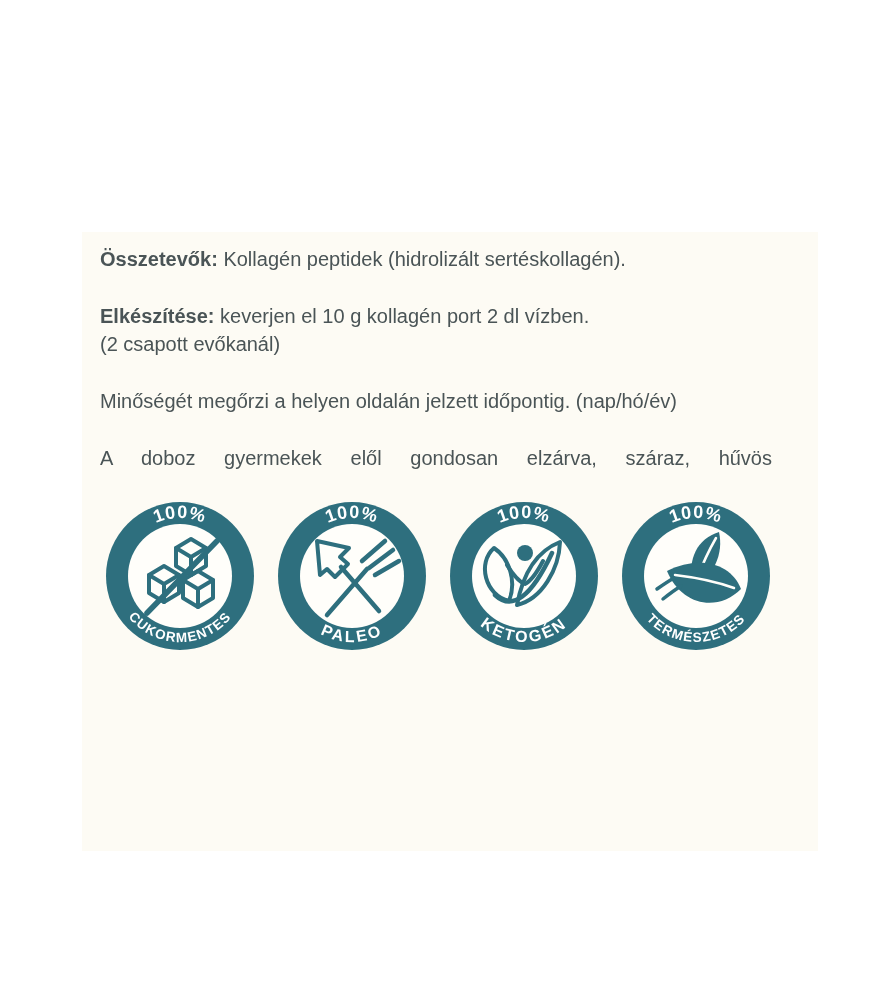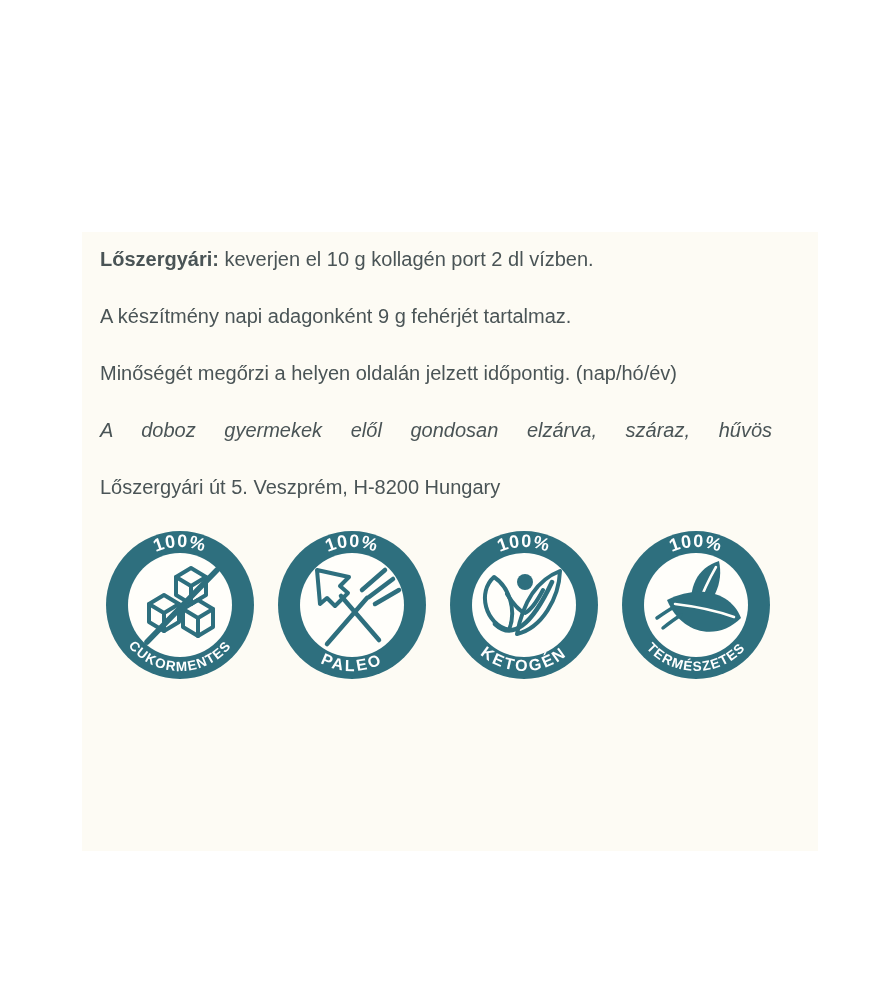--- a/index.html
+++ b/index.html
@@ -54,6 +54,7 @@
 
 <div class="card">
 
+  <p class="para"><span class="lbl">Összetevők:</span> <span>Kollagén peptidek (hidrolizált sertéskollagén).</span></p>
 
   <div class="para">
     <div class="wrapline"><span class="lbl">Lőszergyári:</span> <span>keverjen el 10 g kollagén port 2 dl vízben.</span></div>

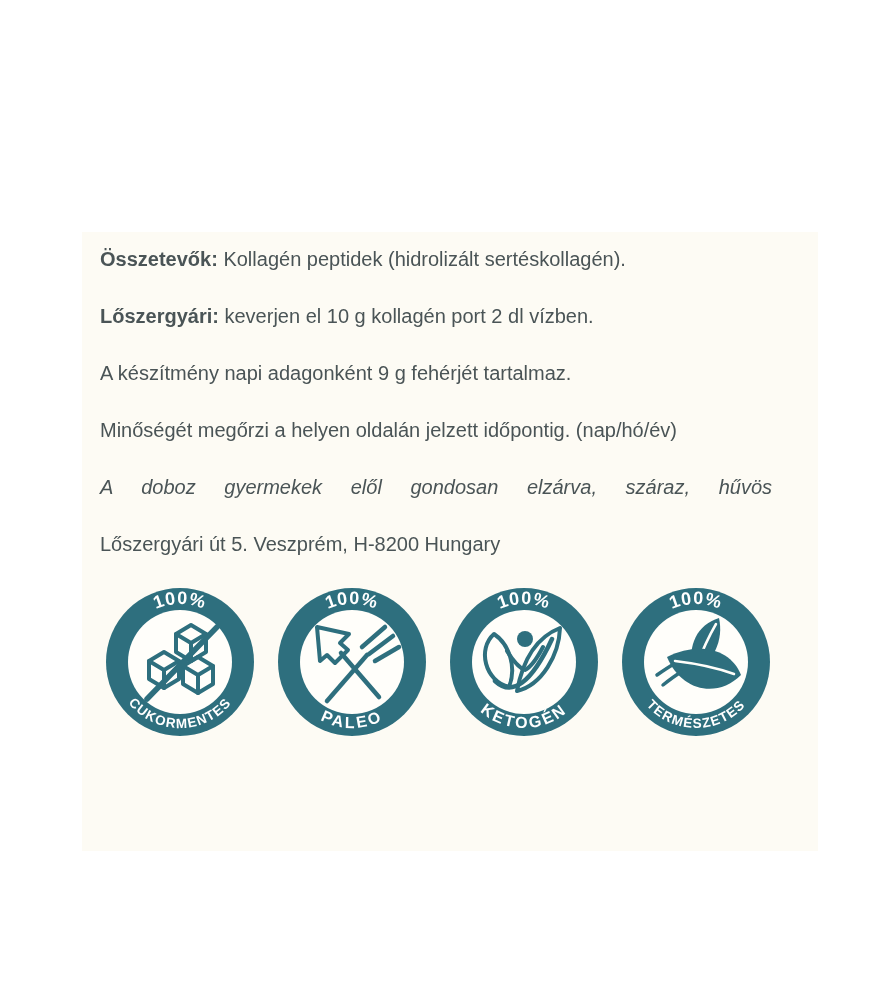--- a/index.html
+++ b/index.html
@@ -57,7 +57,7 @@
   <p class="para"><span class="lbl">Összetevők:</span> <span>Kollagén peptidek (hidrolizált sertéskollagén).</span></p>
 
   <div class="para">
-    <div class="wrapline"><span class="lbl">Lőszergyári:</span> <span>keverjen el 10 g kollagén port 2 dl vízben.</span></div>
+    <div class="wrapline"><span class="lbl">Elkészítése:</span> <span>keverjen el 10 g kollagén port 2 dl vízben.</span></div>
   </div>
 
   <p class="para">A készítmény napi adagonként 9 g fehérjét tartalmaz.</p>

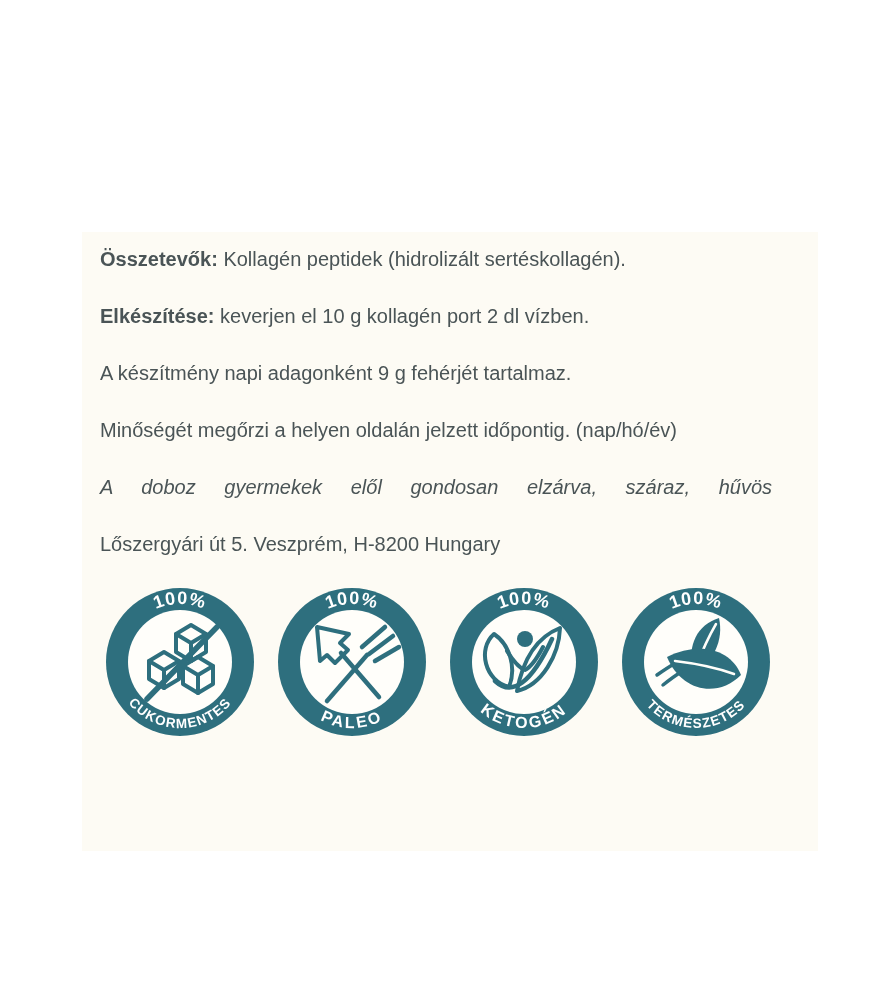--- a/index.html
+++ b/index.html
@@ -58,6 +58,7 @@
 
   <div class="para">
     <div class="wrapline"><span class="lbl">Elkészítése:</span> <span>keverjen el 10 g kollagén port 2 dl vízben.</span></div>
+    <div class="wrapline">(2 csapott evőkanál)</div>
   </div>
 
   <p class="para">A készítmény napi adagonként 9 g fehérjét tartalmaz.</p>

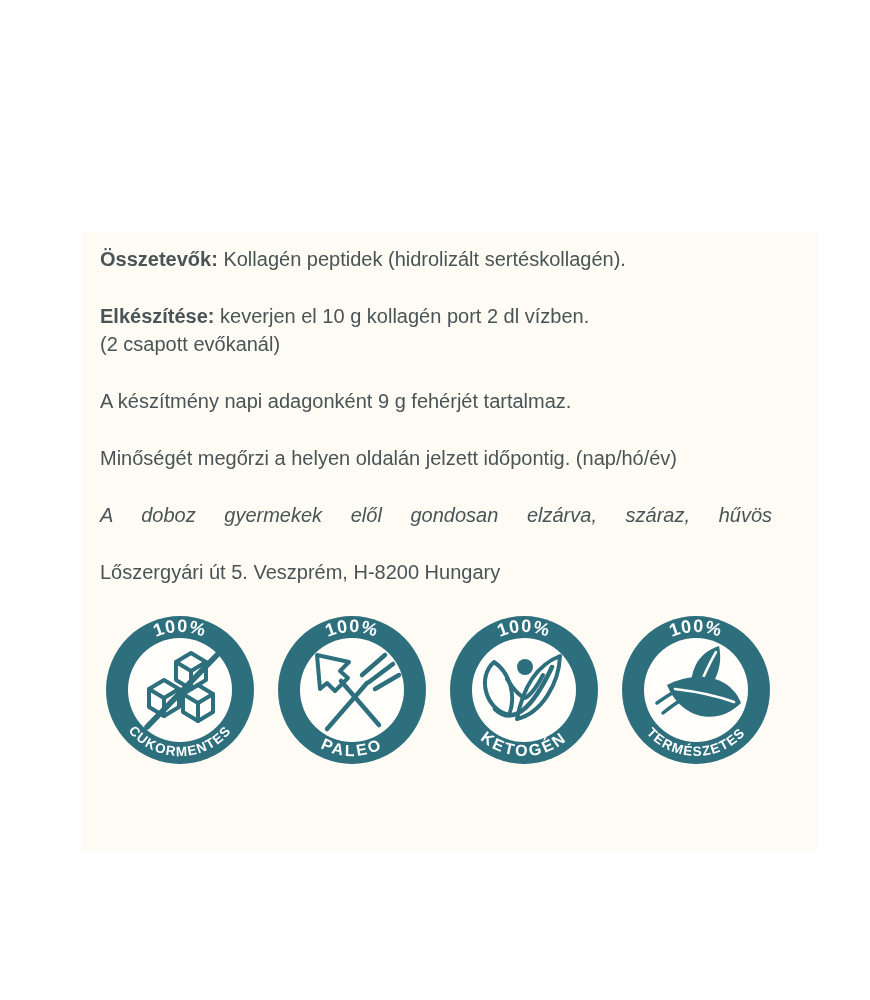--- a/index.html
+++ b/index.html
@@ -61,7 +61,6 @@
     <div class="wrapline">(2 csapott evőkanál)</div>
   </div>
 
-  <p class="para">A készítmény napi adagonként 9 g fehérjét tartalmaz.</p>
 
   <p class="para">Minőségét megőrzi a helyen oldalán jelzett időpontig. (nap/hó/év)</p>
 

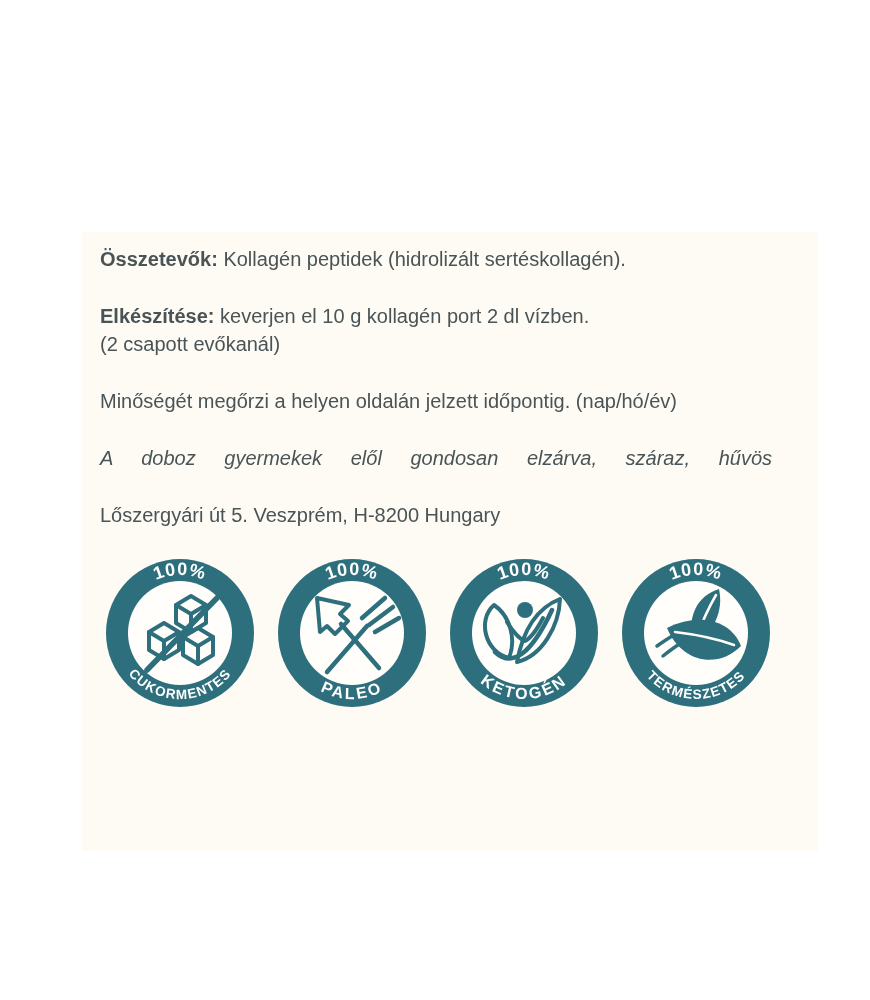--- a/index.html
+++ b/index.html
@@ -31,7 +31,6 @@
     white-space:normal;
     text-align:justify;
     text-align-last:justify;
-    font-style:italic;
   }
   .badges {
     display:flex;

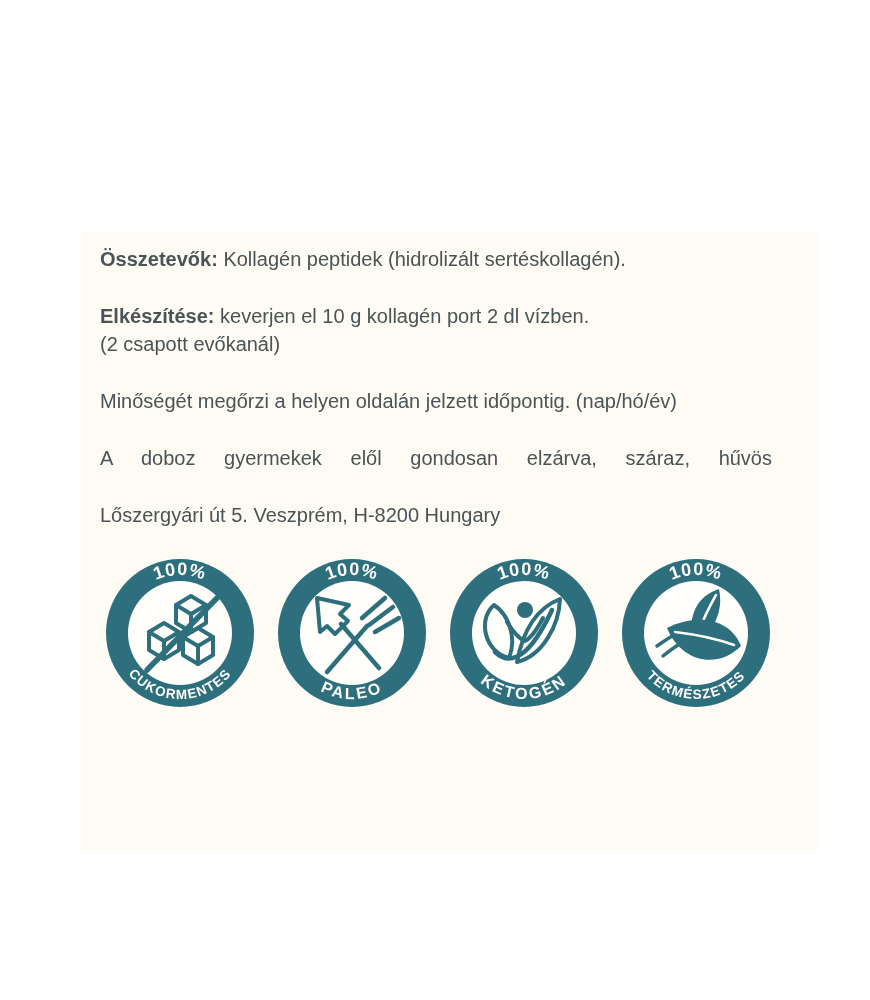--- a/index.html
+++ b/index.html
@@ -68,7 +68,6 @@
   </div>
 
   <div class="para">
-    <div class="wrapline">Lőszergyári út 5. Veszprém, H-8200 Hungary</div>
   </div>
 
   <div class="badges">

